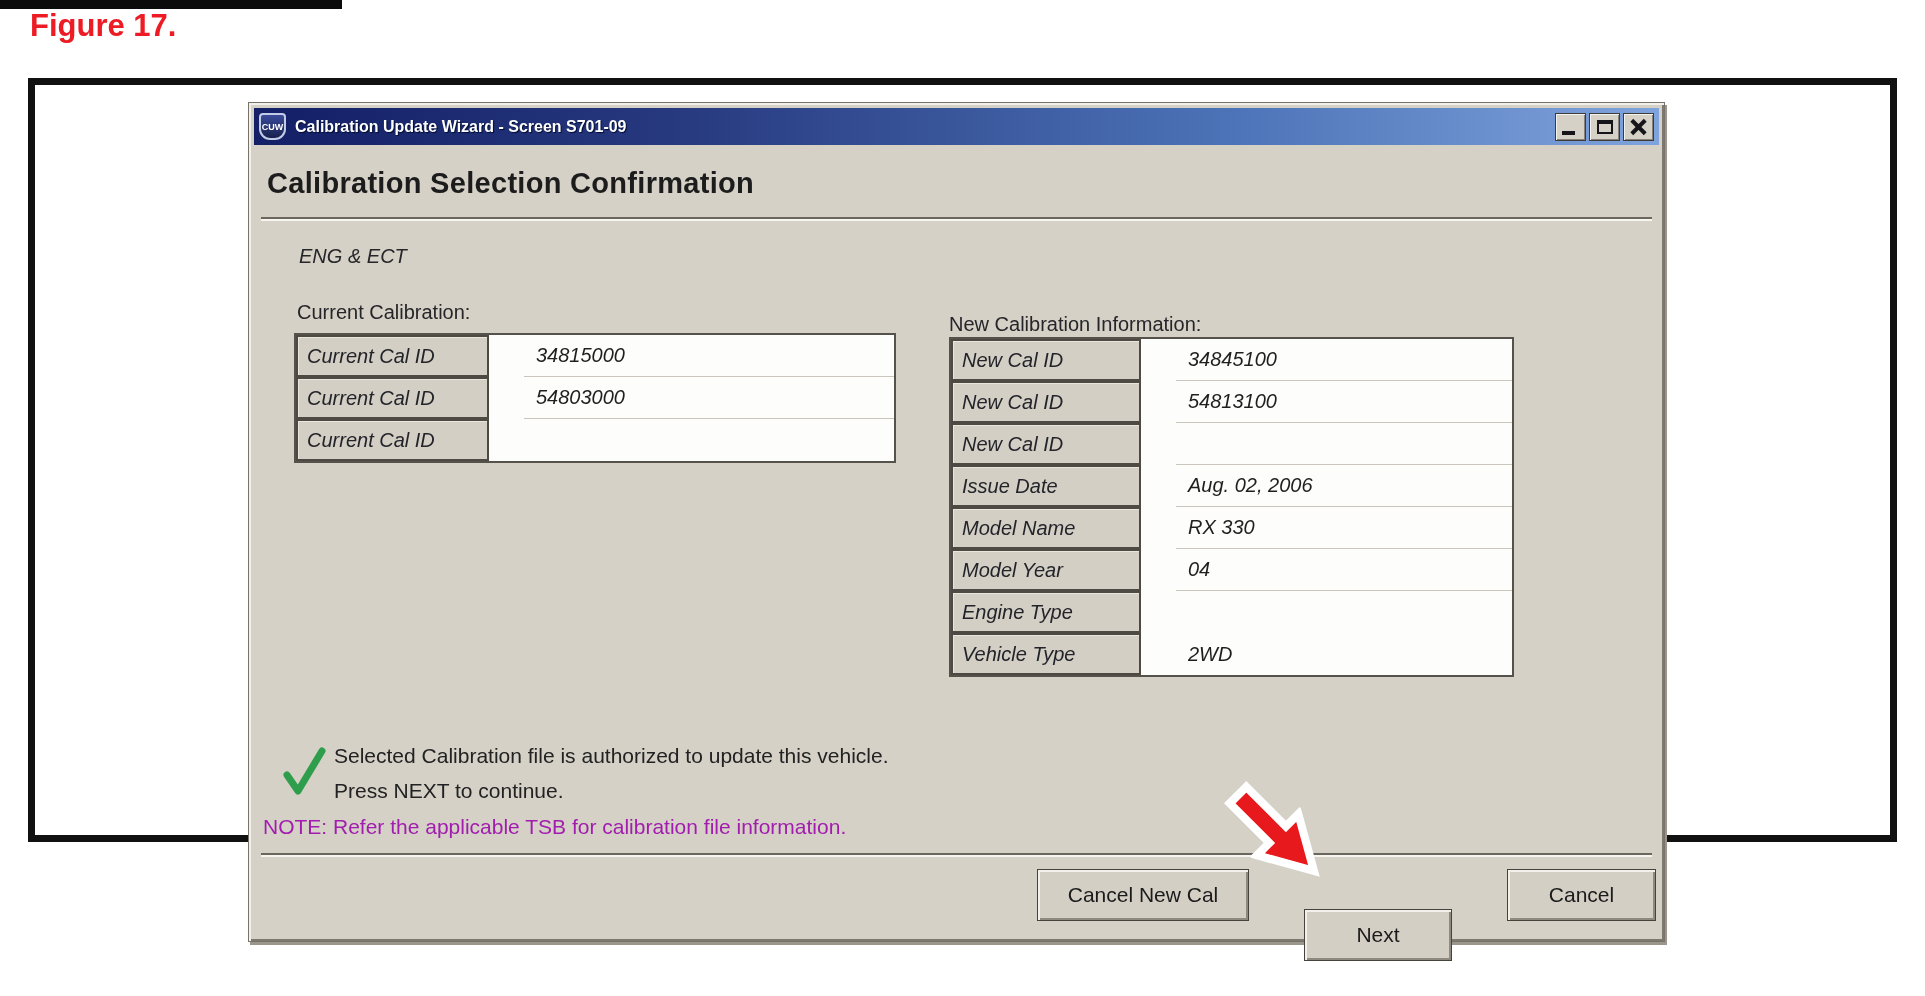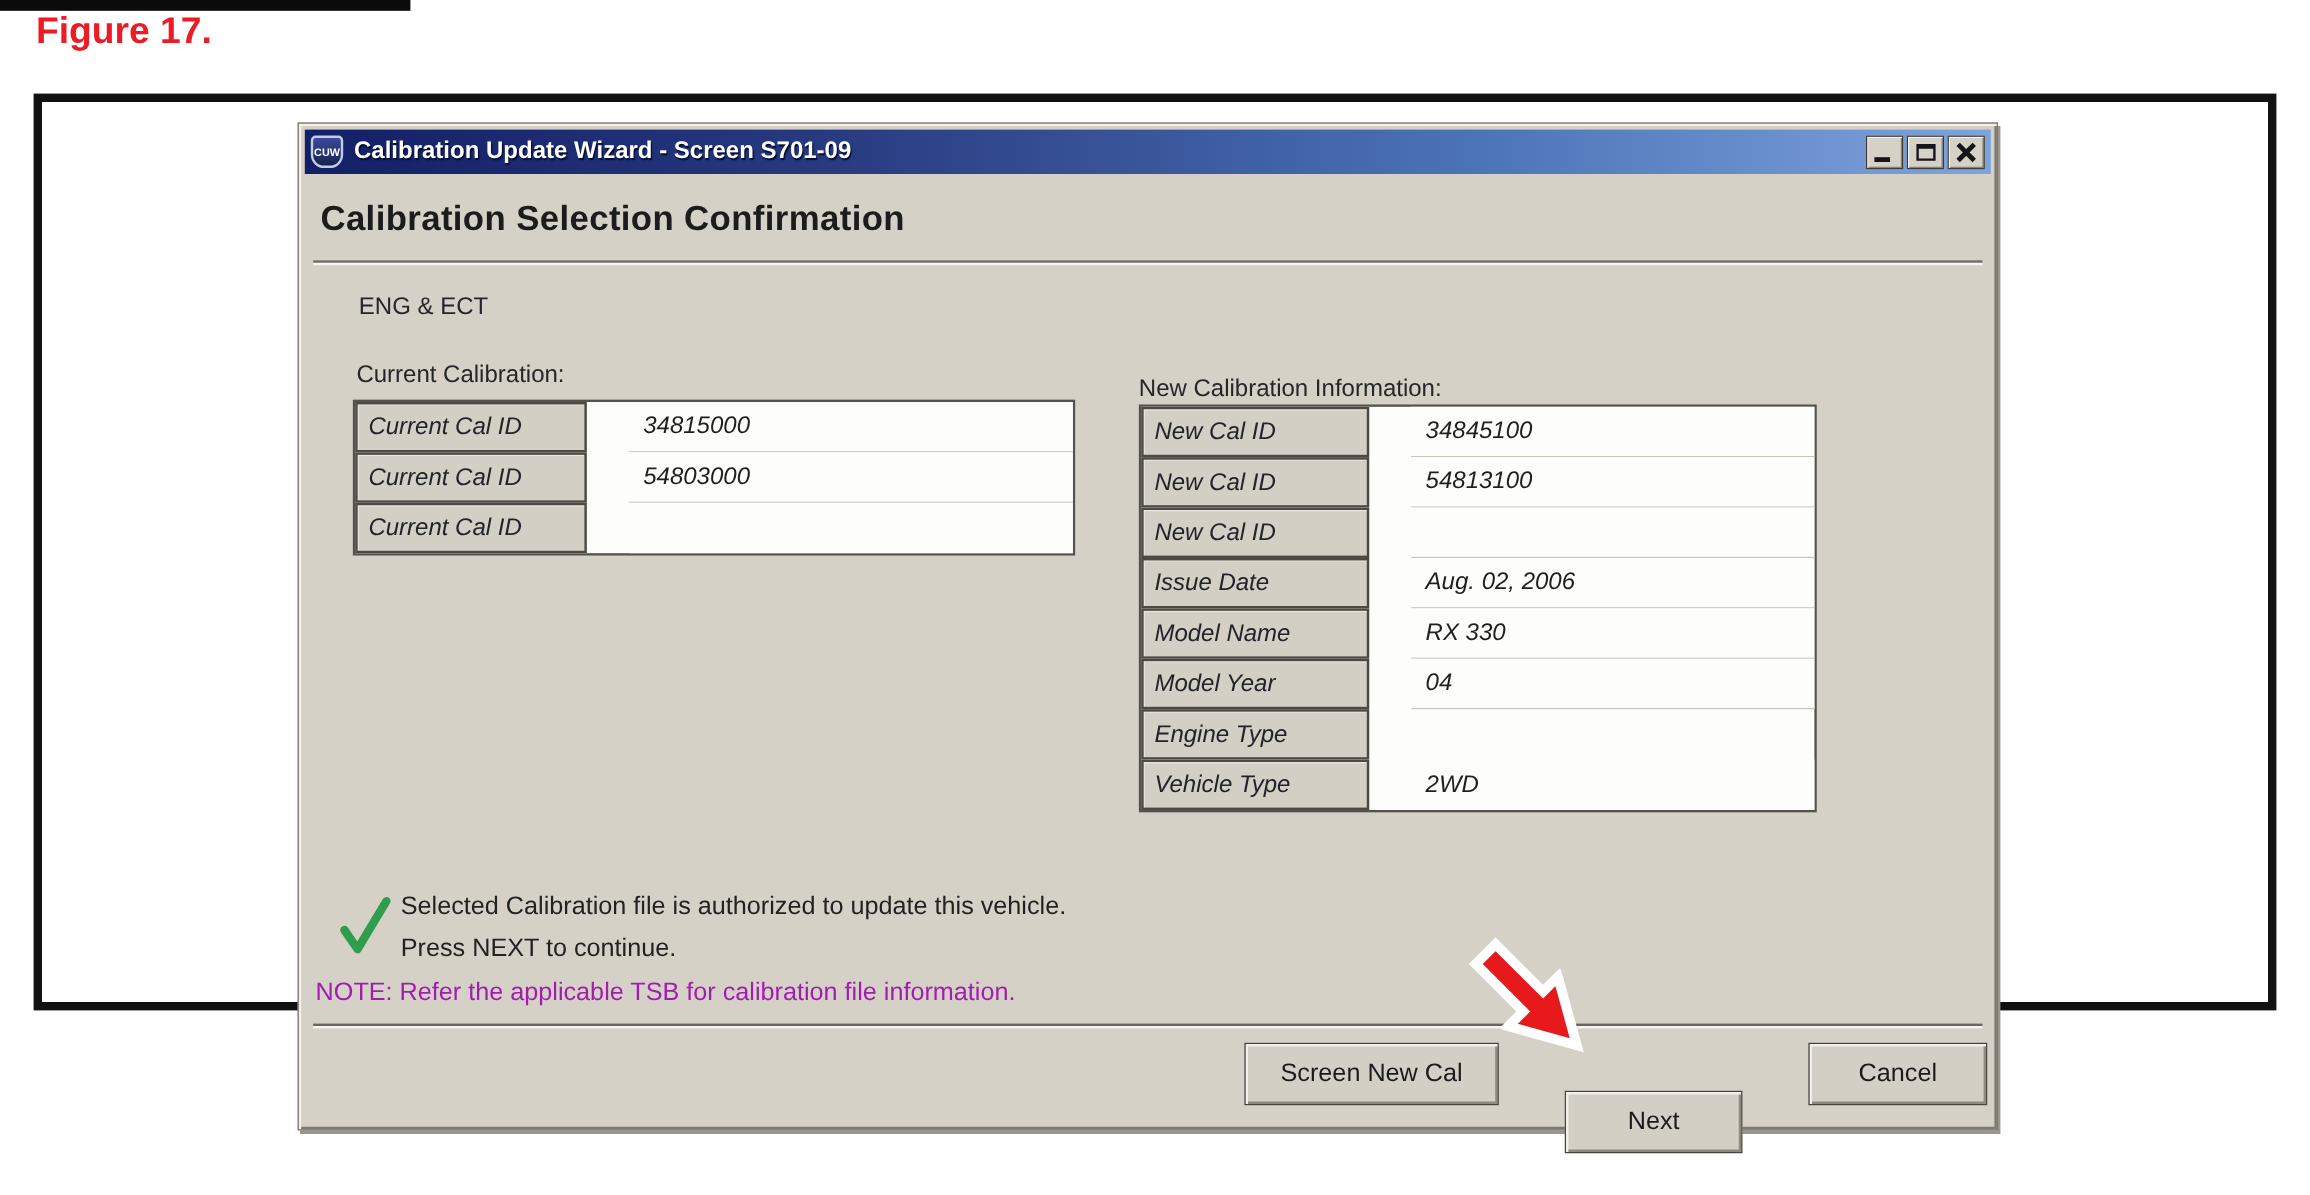--- a/index.html
+++ b/index.html
@@ -22,7 +22,7 @@
   .app-icon { width: 27px; height: 27px; flex: 0 0 27px; background: linear-gradient(#3a4a9a, #17224f);
               border: 2px solid #c2cce6; border-radius: 4px 4px 11px 11px; color: #ffffff;
               font-size: 9px; font-weight: bold; display: flex; align-items: center; justify-content: center; }
-  .title-text { color: #ffffff; font-size: 20px; font-weight: bold; margin-left: 9px; text-shadow: 1px 1px 1px #000b30; white-space: nowrap; }
+  .title-text { color: #ffffff; font-size: 16px; font-weight: bold; margin-left: 9px; text-shadow: 1px 1px 1px #000b30; white-space: nowrap; }
   .win-controls { margin-left: auto; display: flex; gap: 3px; }
   .win-btn { width: 31px; height: 28px; background: #d5d1c7; border: 1px solid #3f3b35;
              box-shadow: inset 1px 1px 0 #f4f2ec, inset -1px -1px 0 #87837a;

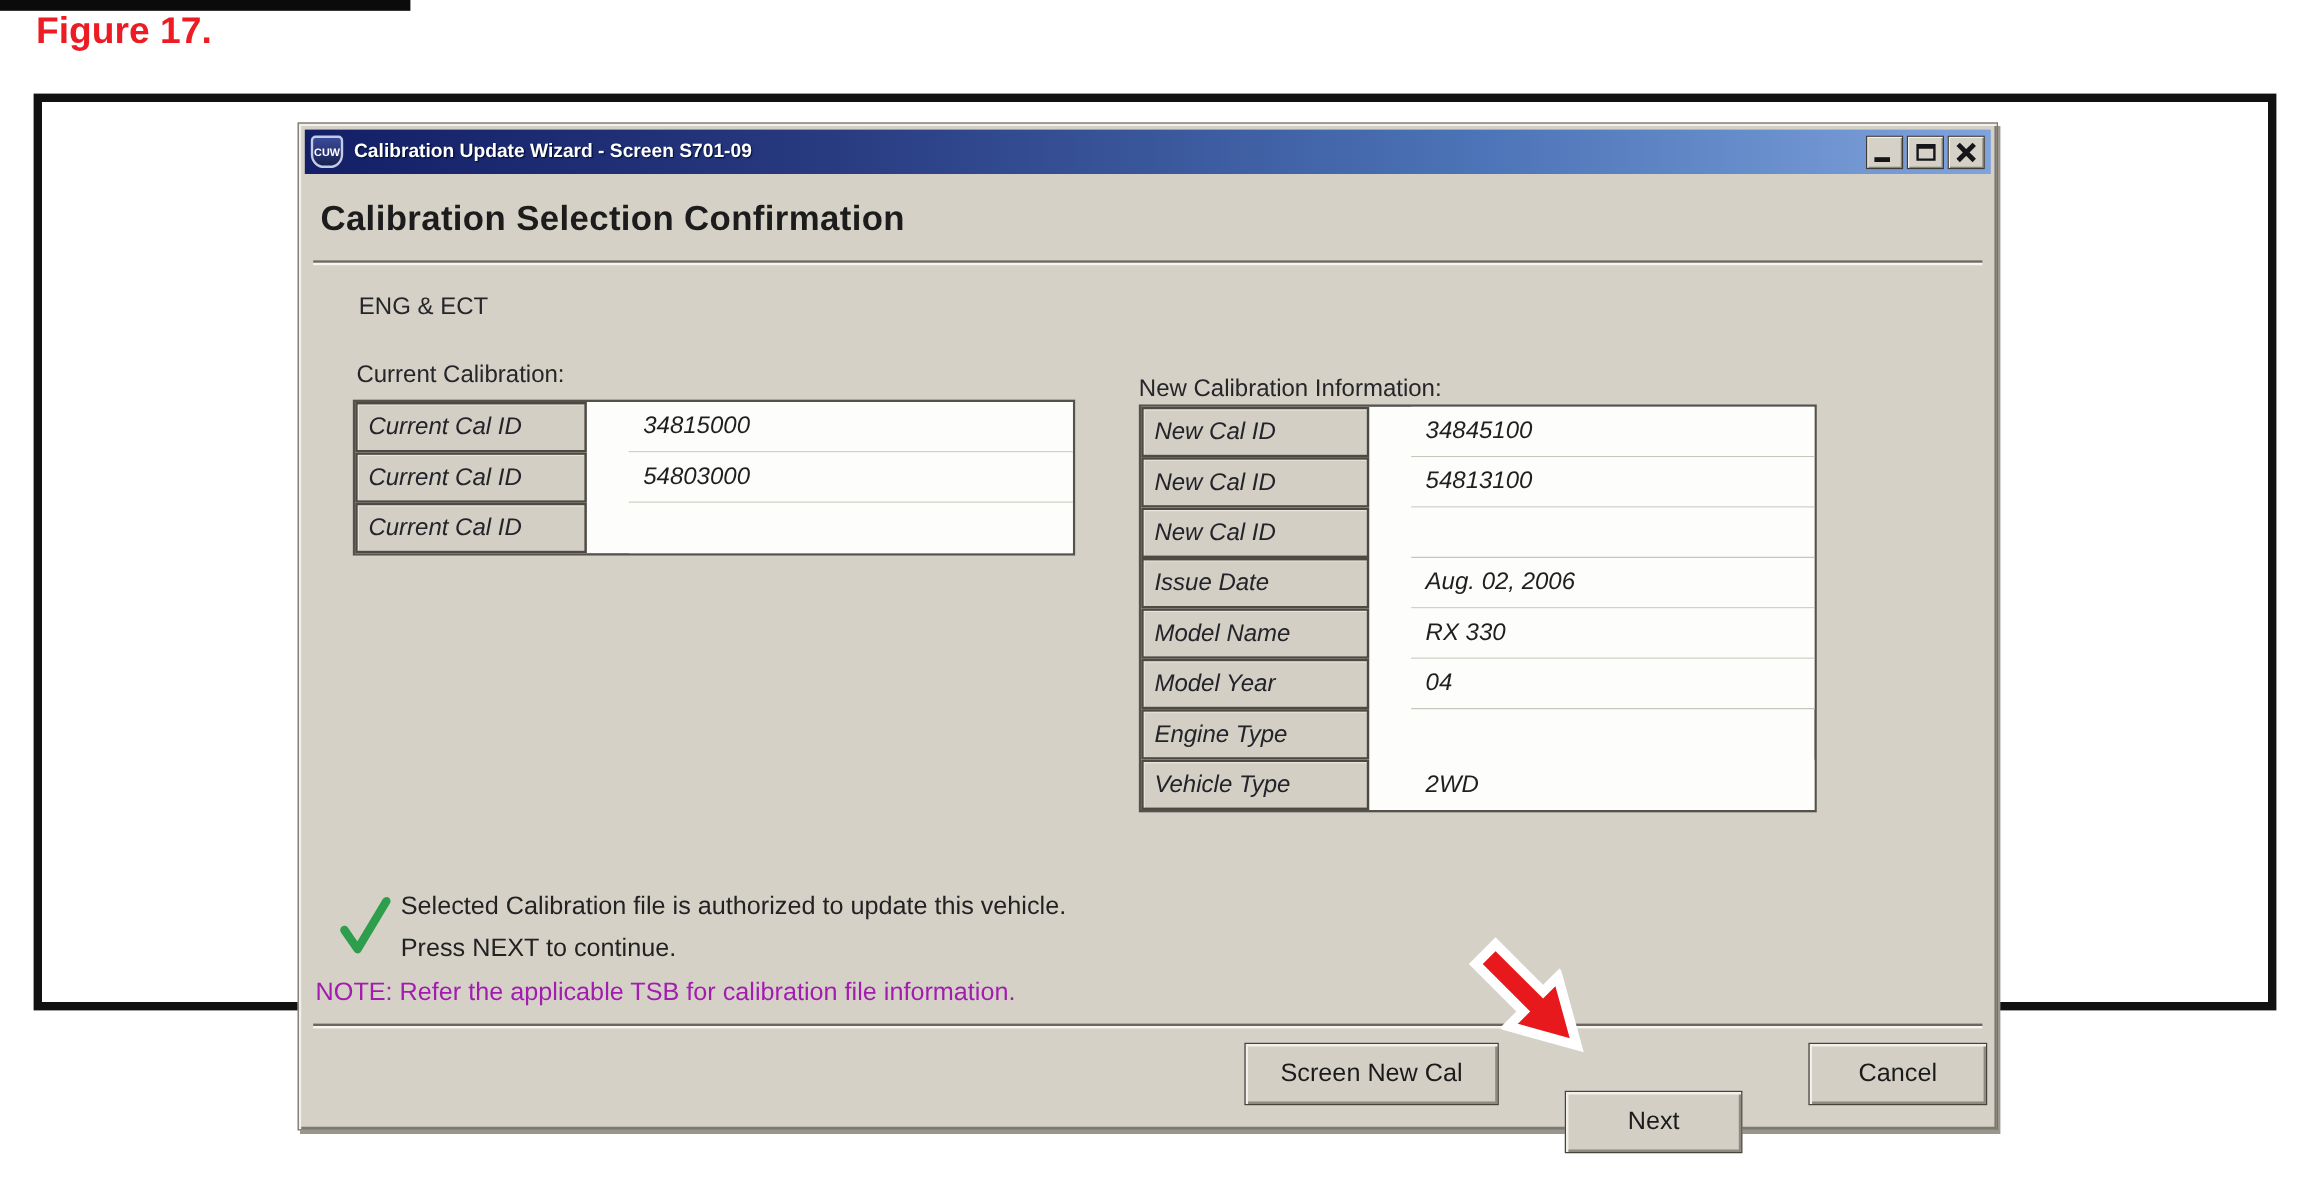--- a/index.html
+++ b/index.html
@@ -39,7 +39,7 @@
   .divider-top { top: 114px; }
   .divider-bottom { top: 750px; }
 
-  .system-label { position: absolute; left: 50px; top: 142px; font-size: 20px; color: #26262a; }
+  .system-label { position: absolute; left: 50px; top: 142px; font-size: 20px; color: #26262a; font-style: italic; }
 
   .col-caption { position: absolute; font-size: 20px; color: #26262a; }
   .caption-current { left: 48px; top: 198px; }

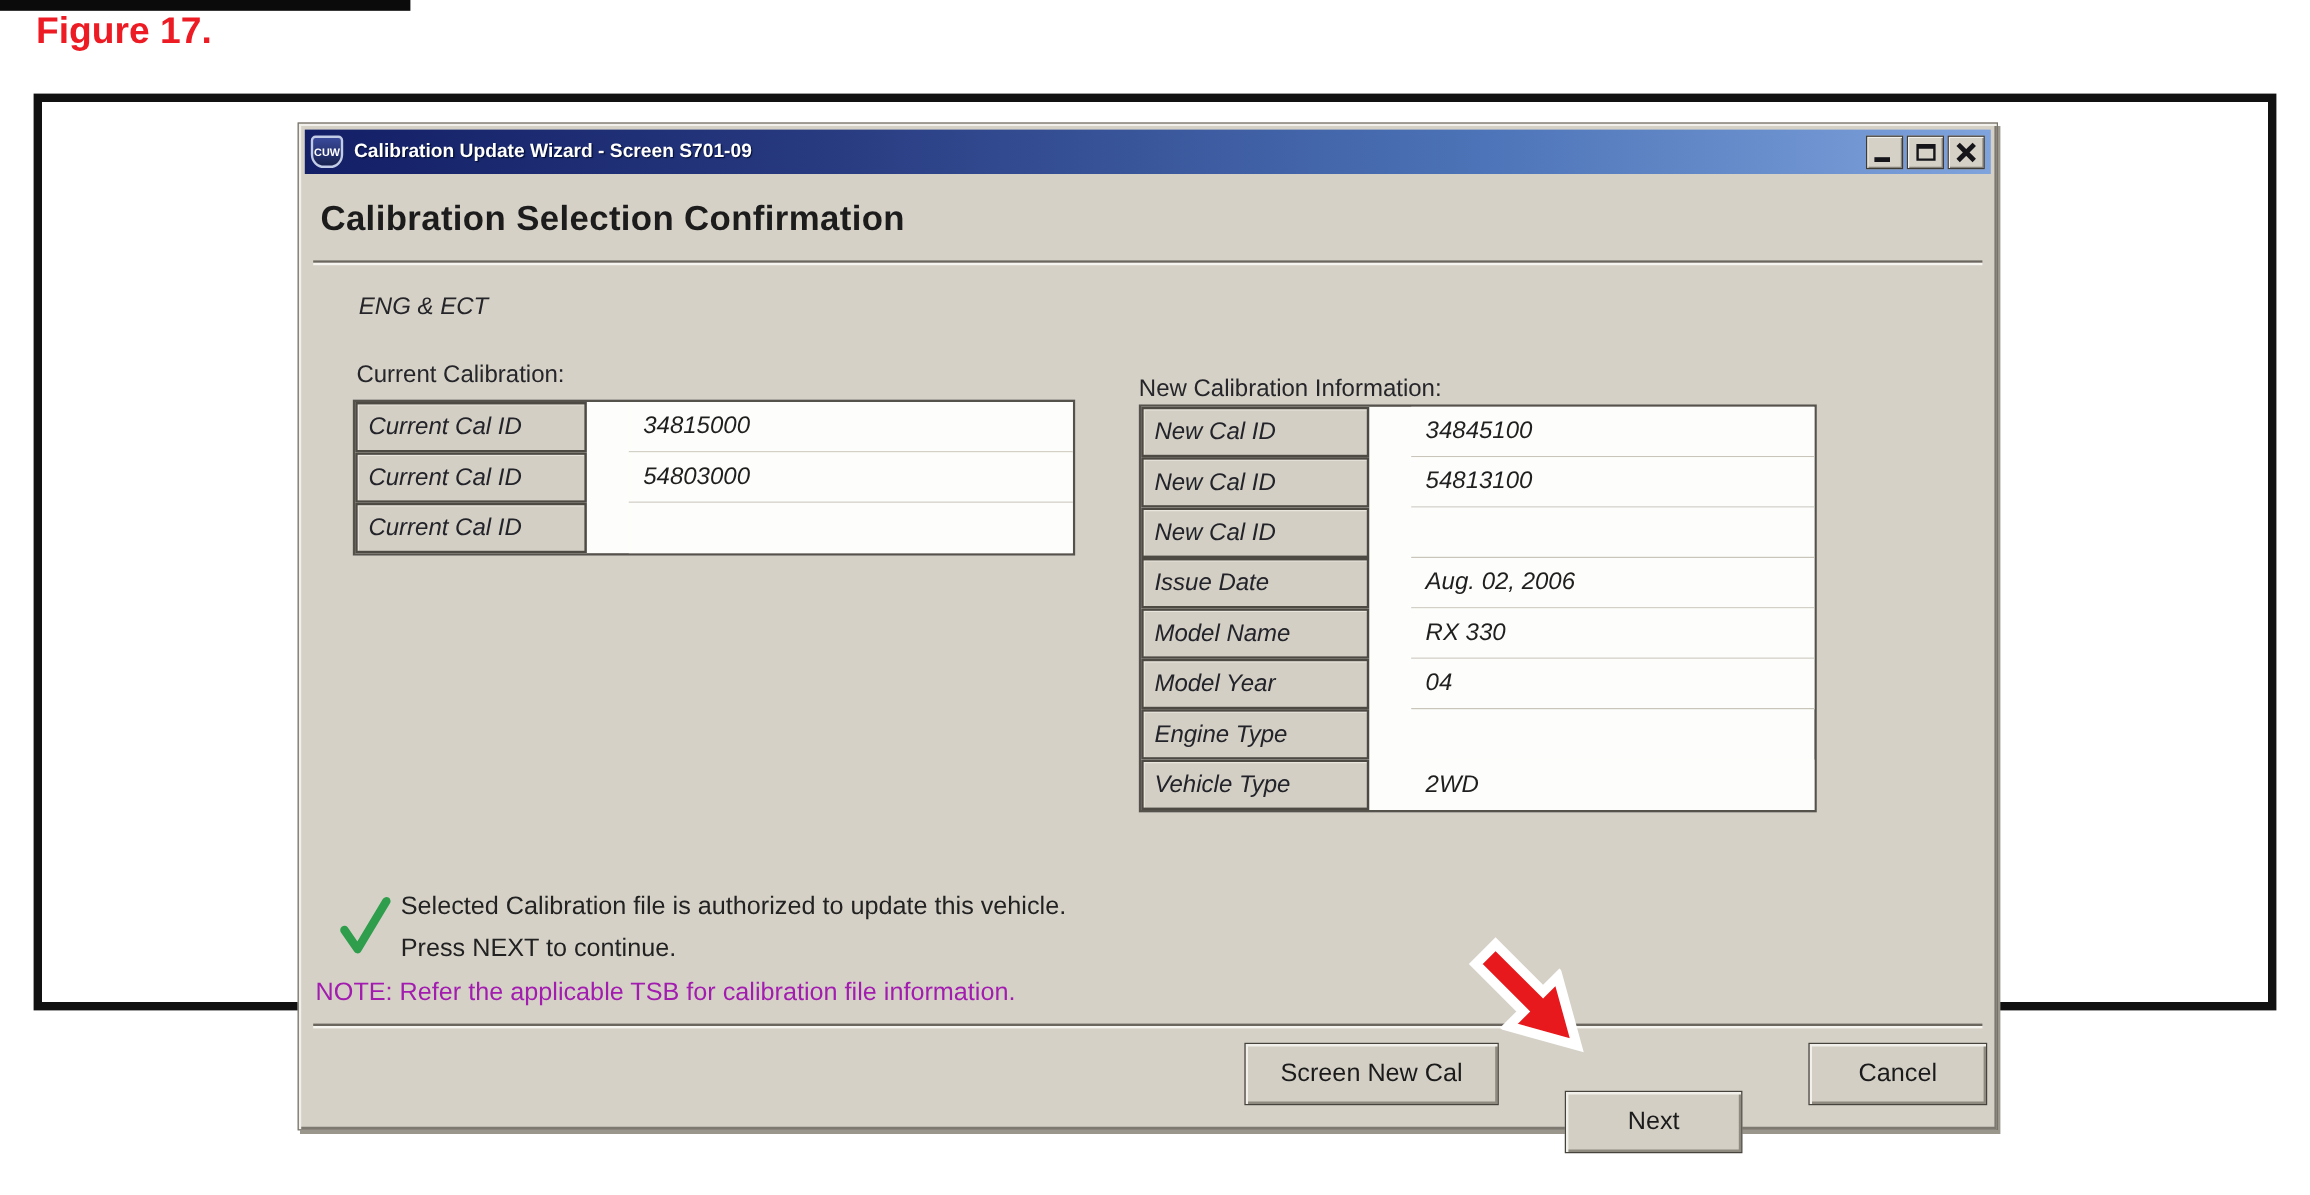--- a/index.html
+++ b/index.html
@@ -171,7 +171,7 @@
 
     <div class="etched divider-bottom"></div>
 
-    <button class="dlg-btn btn-select-new-cal">Screen New Cal</button>
+    <button class="dlg-btn btn-select-new-cal">Cancel New Cal</button>
     <button class="dlg-btn btn-next">Next</button>
     <button class="dlg-btn btn-cancel">Cancel</button>
 

